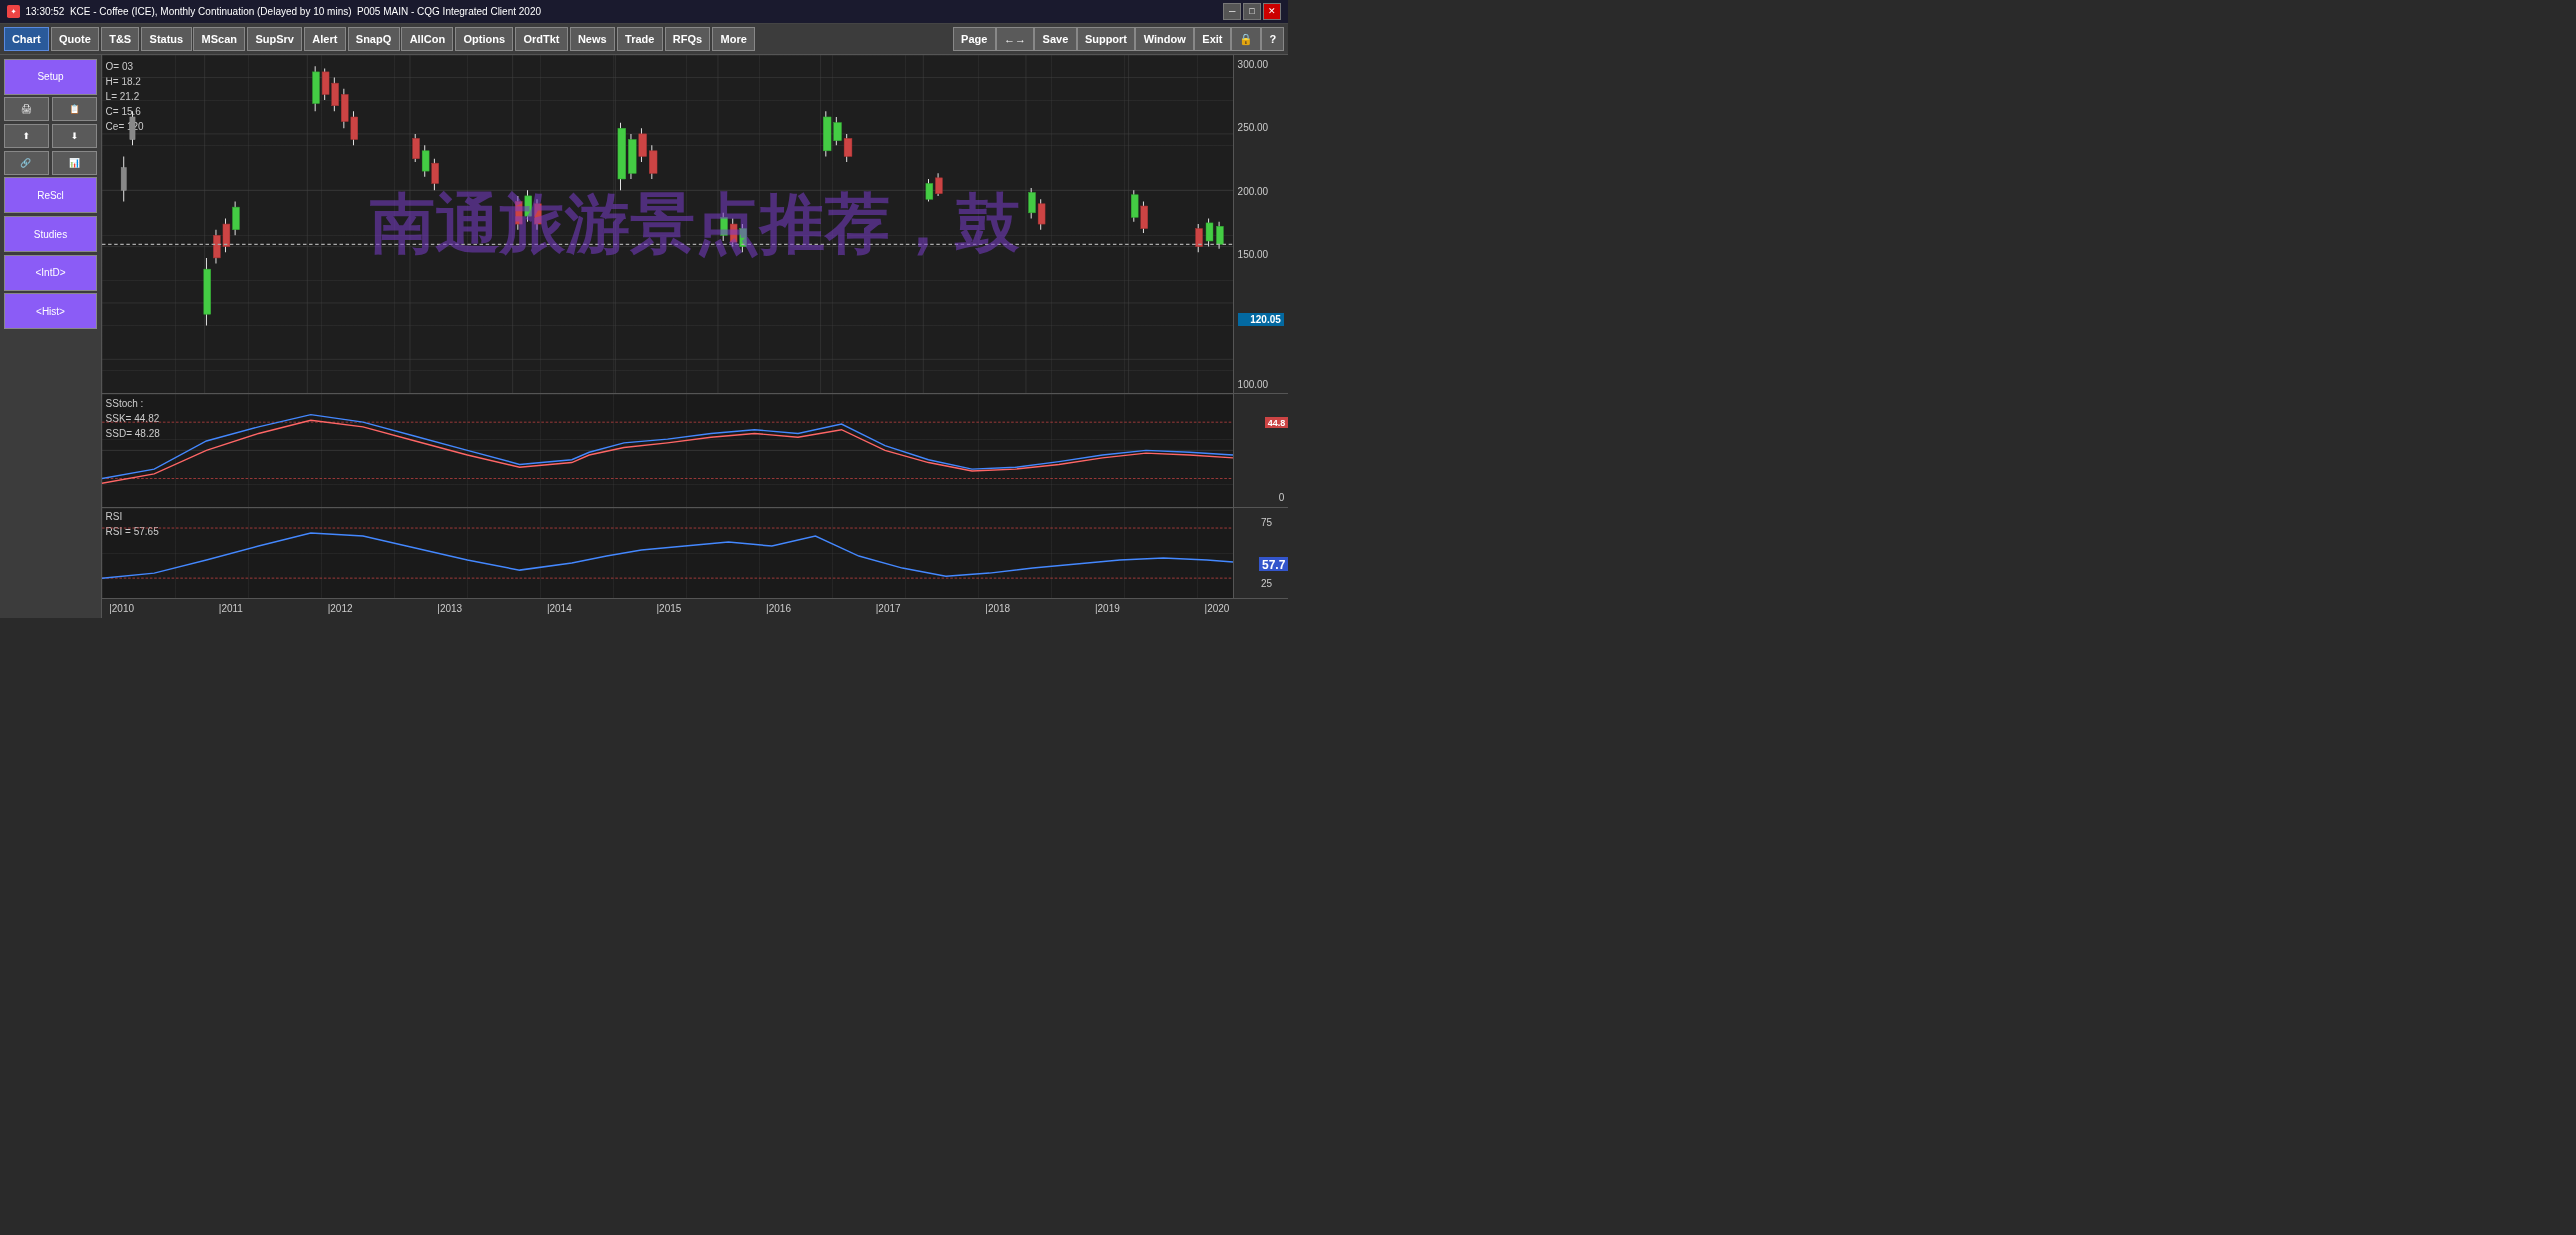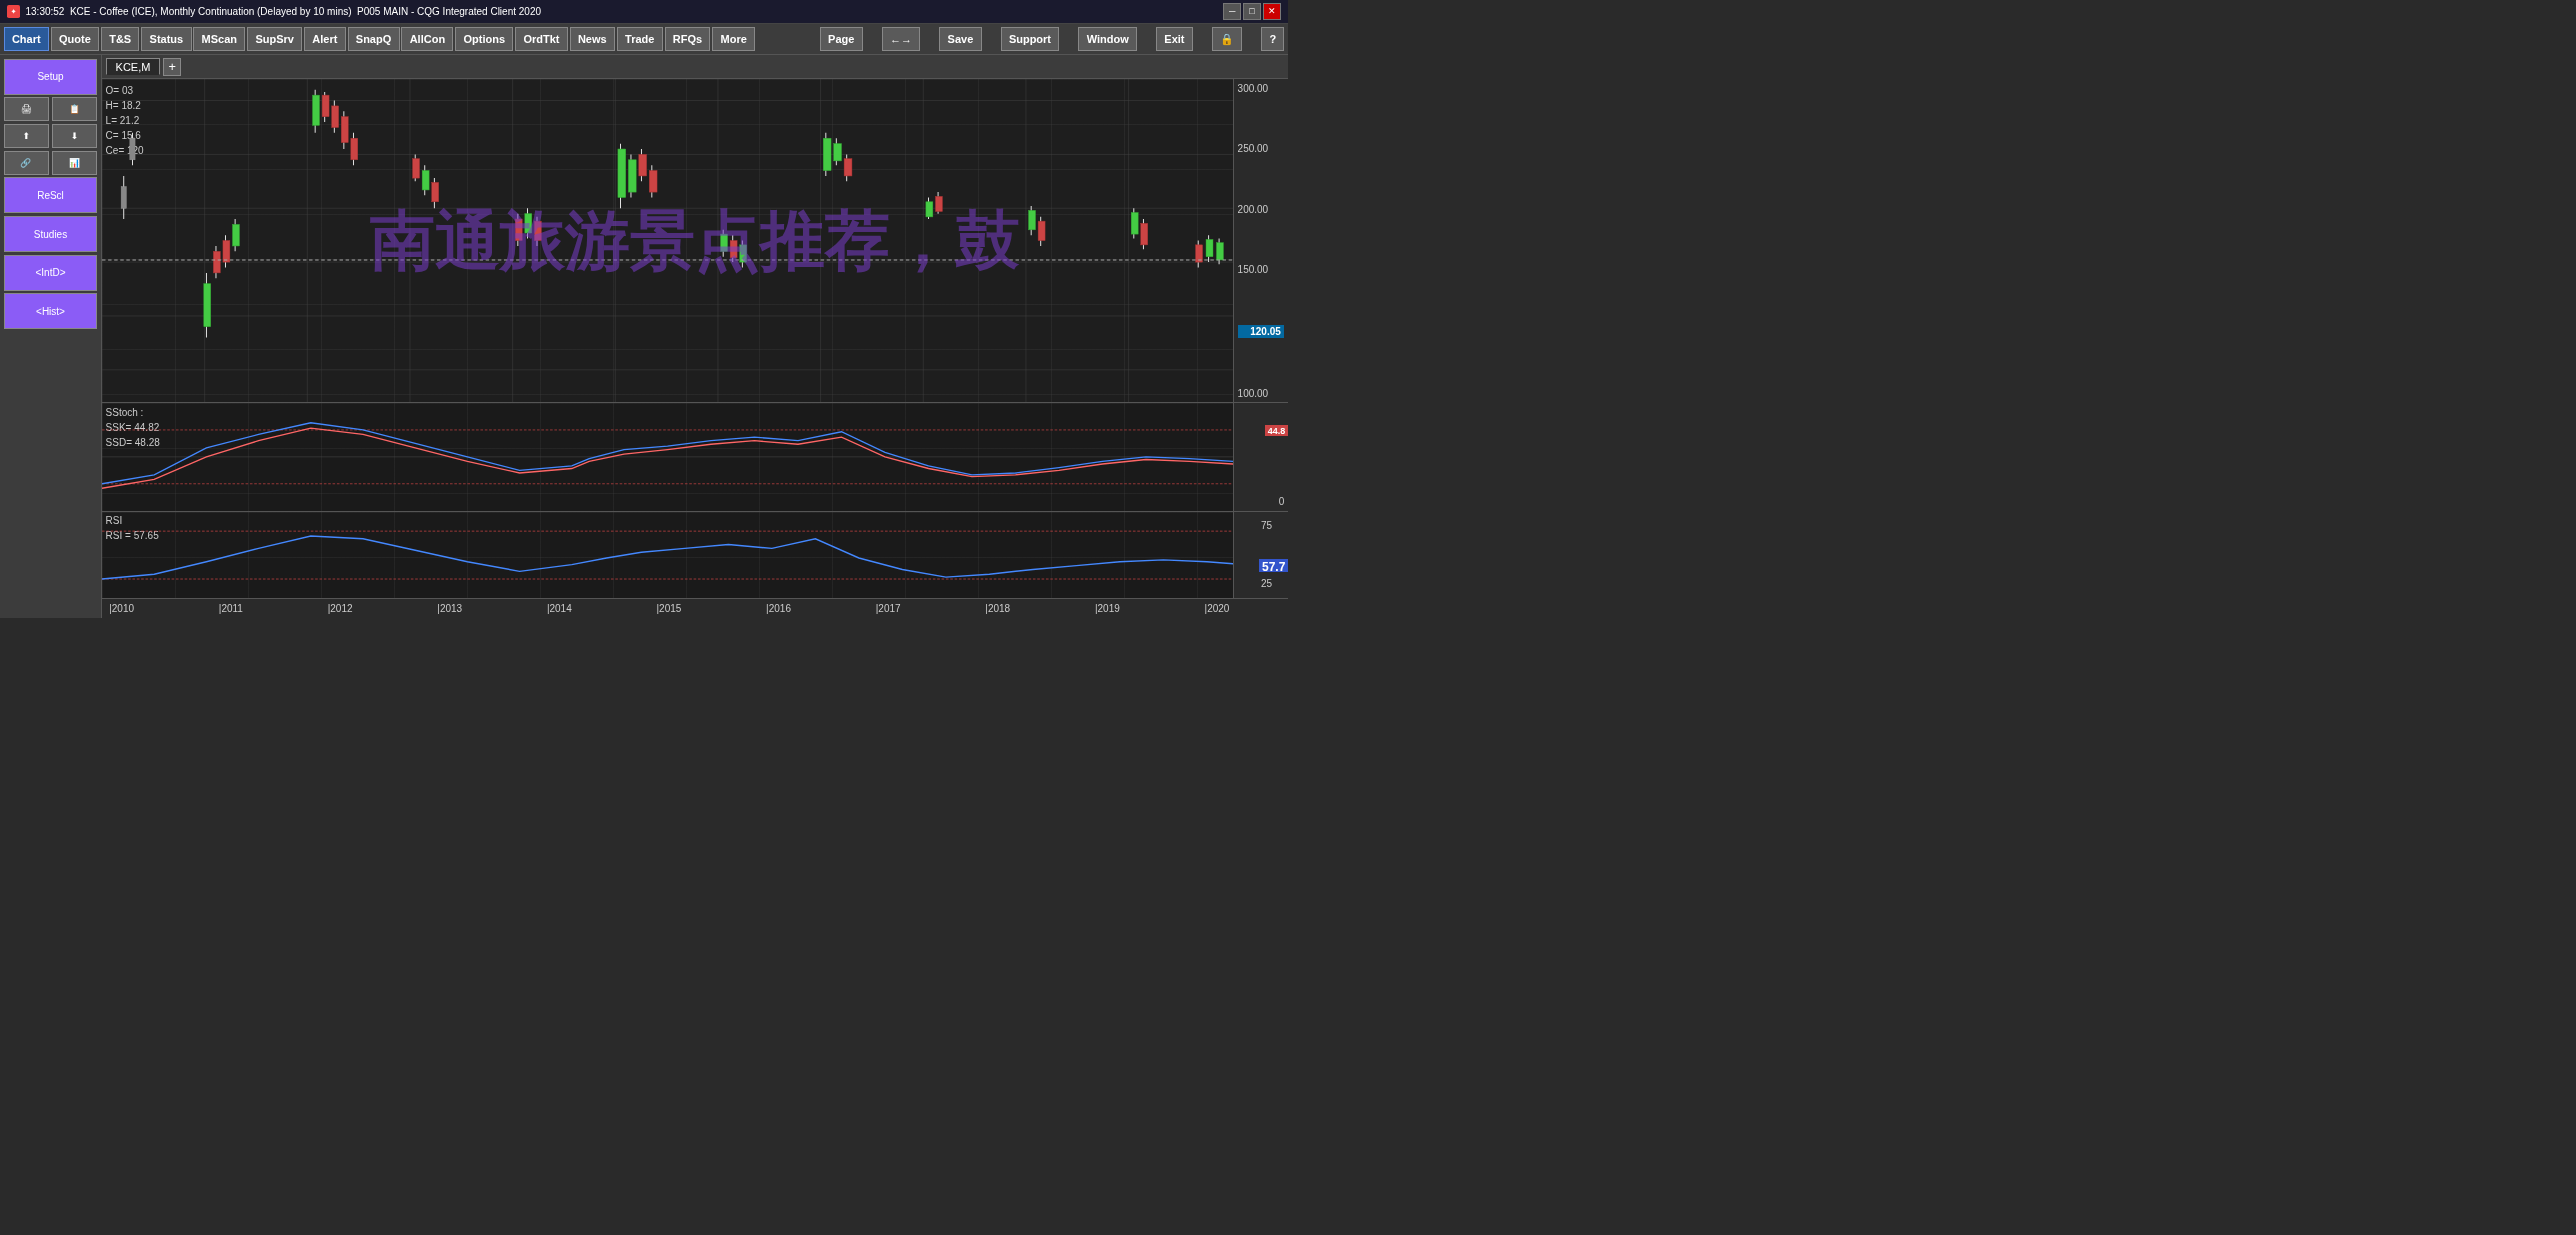--- a/index.html
+++ b/index.html
@@ -73,7 +73,7 @@
     .toolbar-right {
       display: flex;
       align-items: center;
-      gap: 19px;
+      gap: 0;
     }
     .tb-btn {
       background: #5a5a5a;

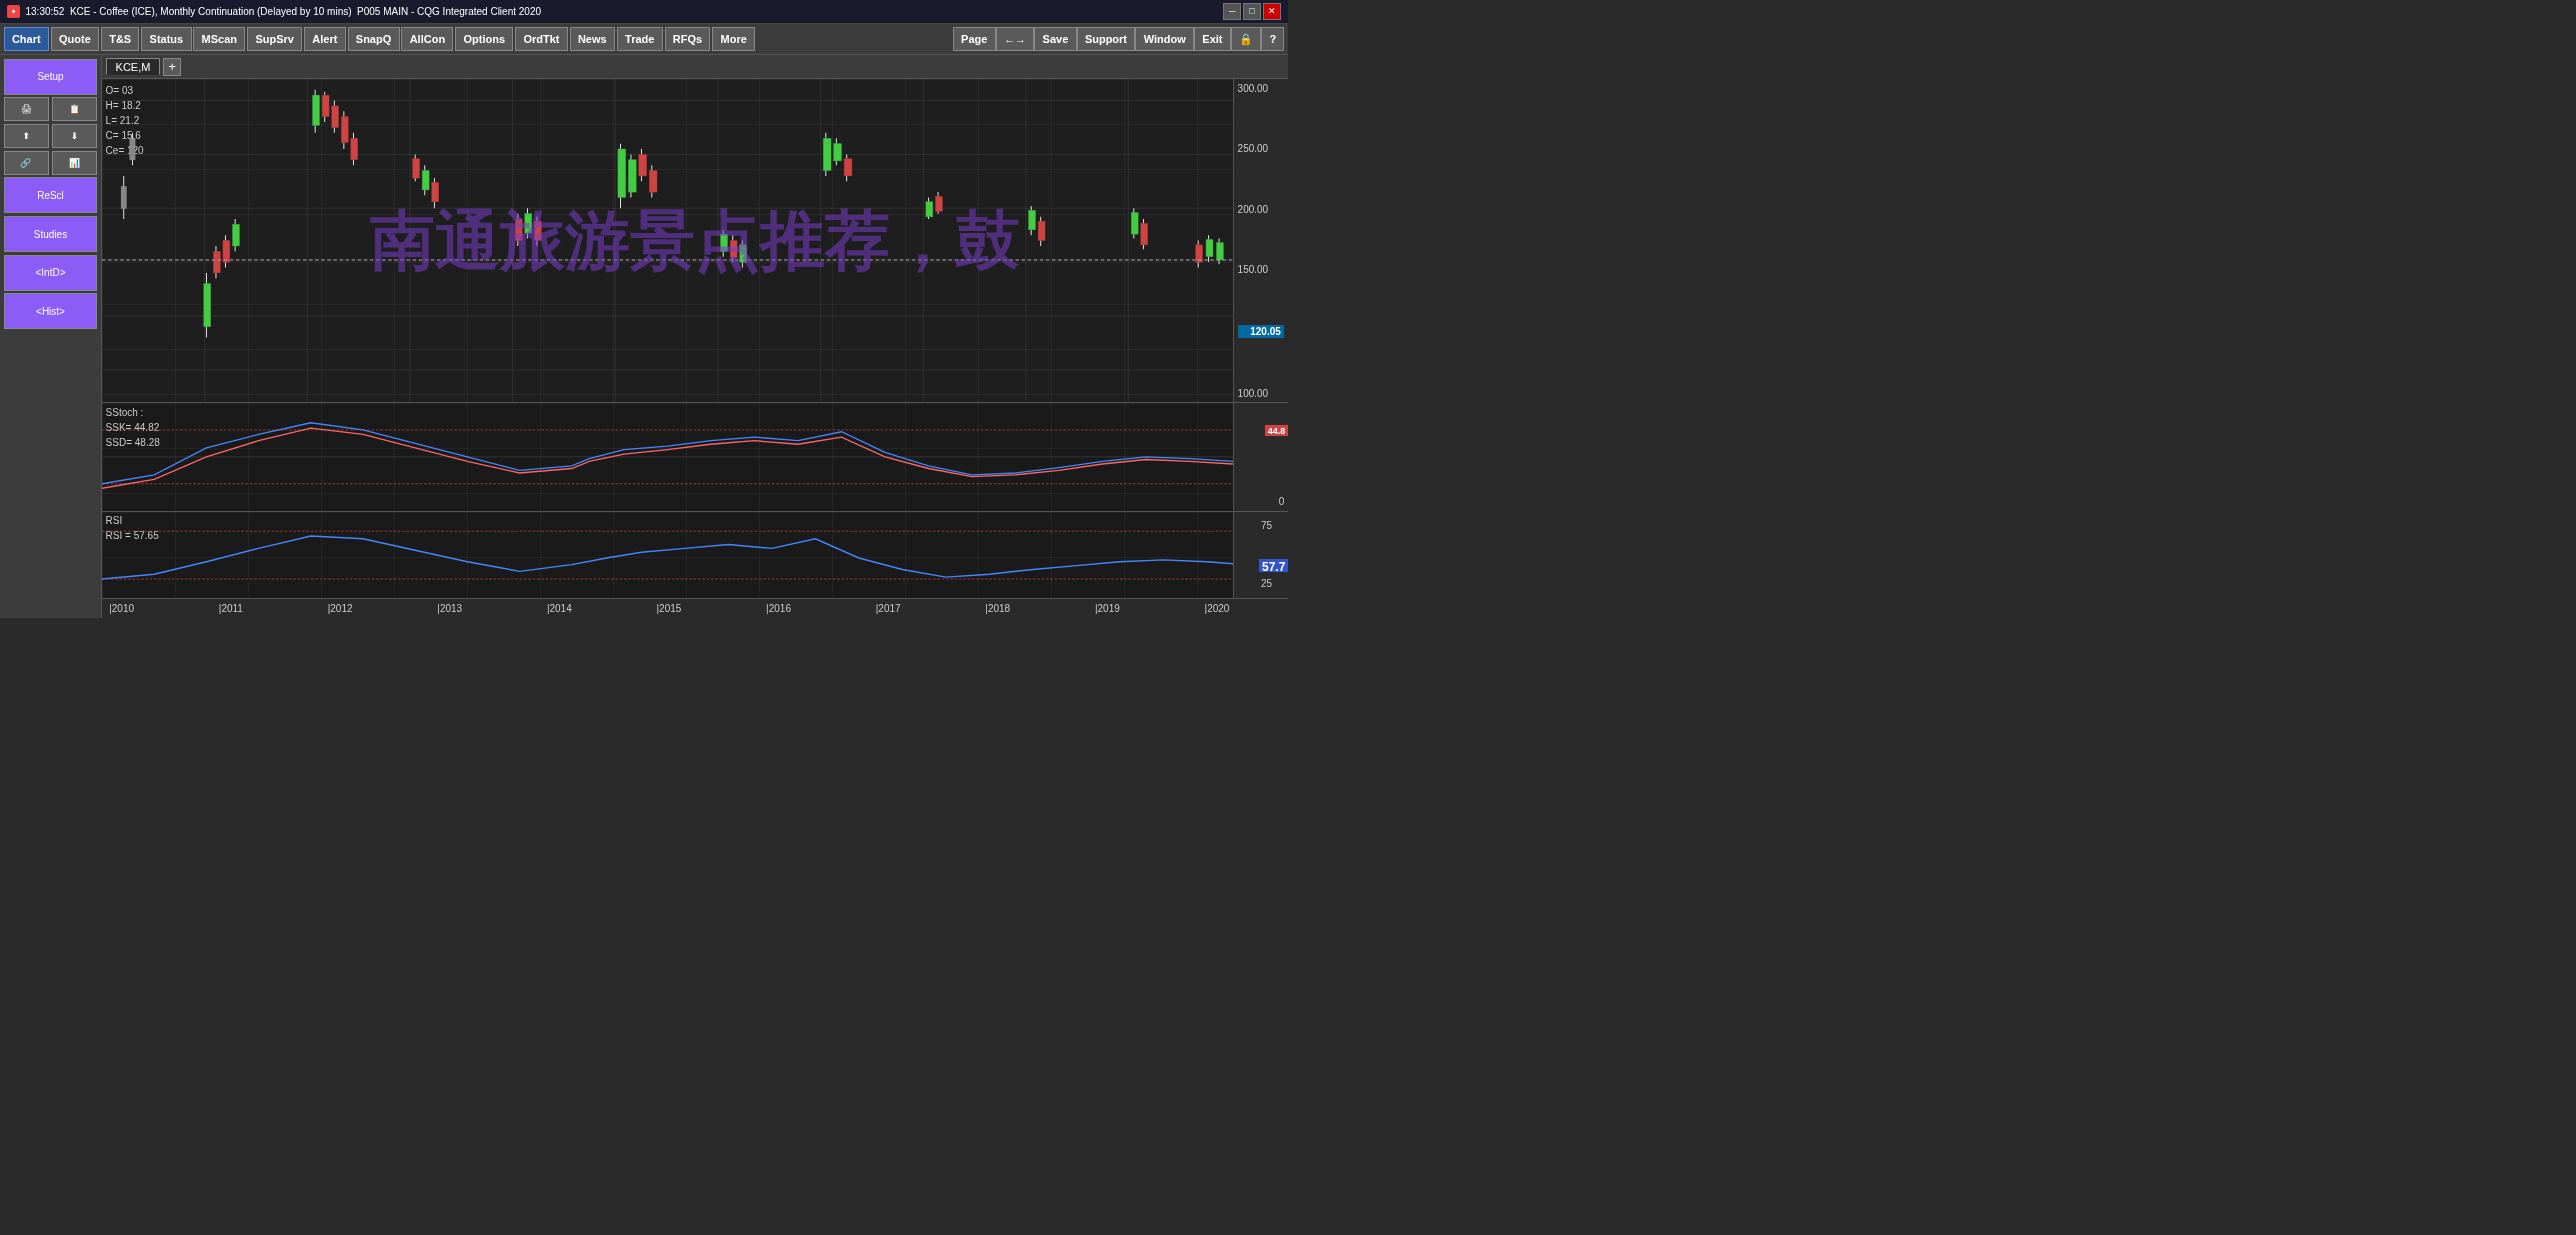--- a/index.html
+++ b/index.html
@@ -419,10 +419,6 @@
 
   <div class="chart-area">
 
-    <div class="chart-tab-bar">
-      <div class="chart-tab active">KCE,M</div>
-      <button class="chart-add-btn">+</button>
-    </div>
 
     <div class="chart-content">
 

